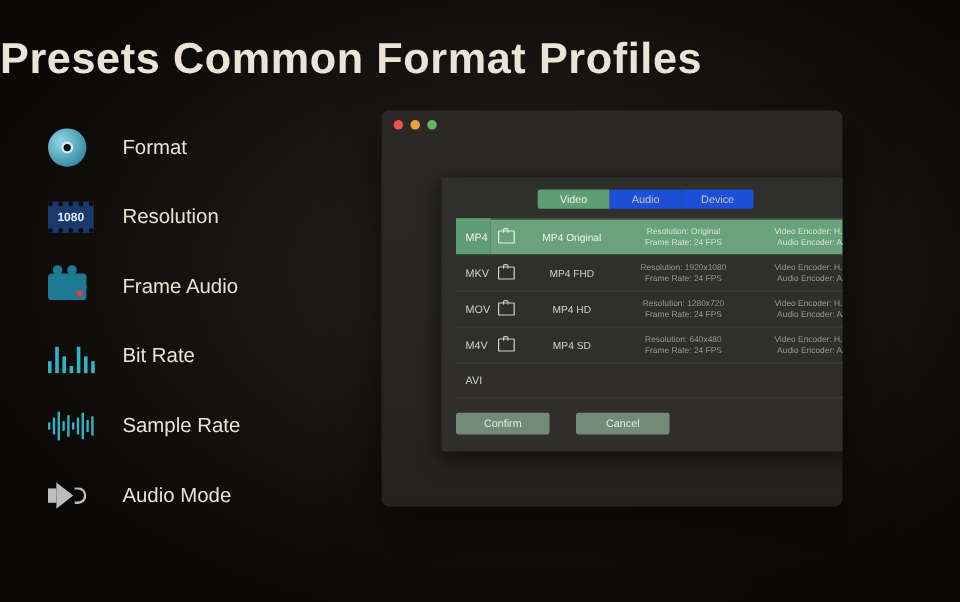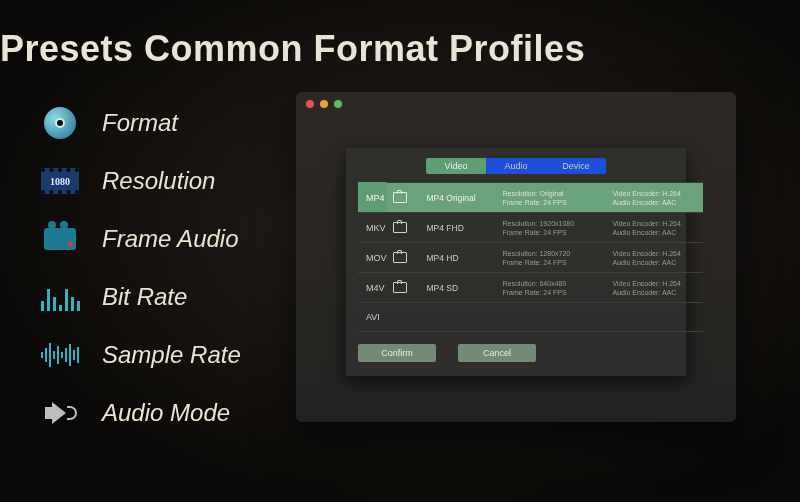--- a/index.html
+++ b/index.html
@@ -40,10 +40,9 @@
     font-family: Liberation Serif, serif;
   }
   .feature-label {
-    font-size: 24px;
+    font-size: 17px;
     font-weight: 400;
     color: #eae3d4;
-    font-style: italic;
   }
 
   

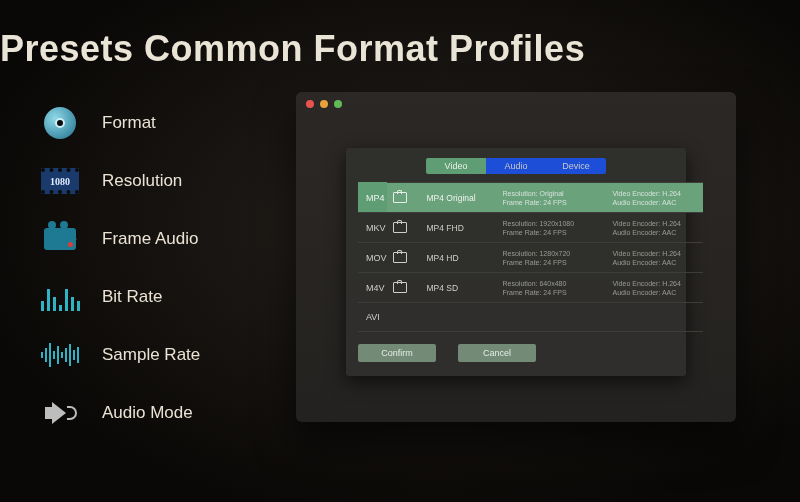--- a/index.html
+++ b/index.html
@@ -119,8 +119,8 @@
   
   .app-window {
     position: relative;
-    width: 440px; height: 330px;
-    margin-left: 6px;
+    width: 384px; height: 330px;
+    margin-left: 28px;
     margin-top: 4px;
     background: linear-gradient(#2b2825, #242220);
     border-radius: 6px;

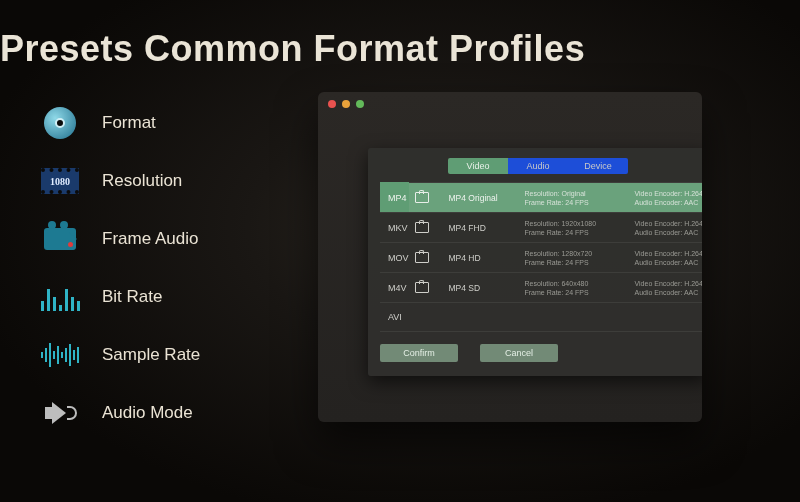--- a/index.html
+++ b/index.html
@@ -34,10 +34,8 @@
     height: 40px;
     display: flex;
     align-items: center;
-    justify-content: center;
     margin-right: 22px;
     flex: 0 0 40px;
-    font-family: Liberation Serif, serif;
   }
   .feature-label {
     font-size: 17px;

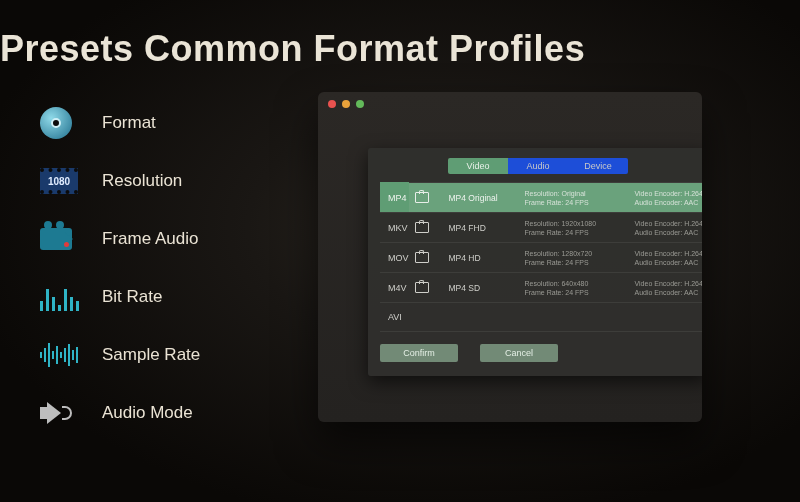--- a/index.html
+++ b/index.html
@@ -148,7 +148,7 @@
   .tabbar div:last-child{ border-radius:0 2px 2px 0 }
   .tabbar .on { background:#5f9d74; color:#e8f0e8; }
 
-  .grid { display:flex; }
+  .grid { display:flex;text-align:center; }
   .fmtcol { width: 50px; }
   .fmtcol div {
     font-size: 9px; color:#cfcfca; height:30px; display:flex; align-items:center; padding-left:8px;

